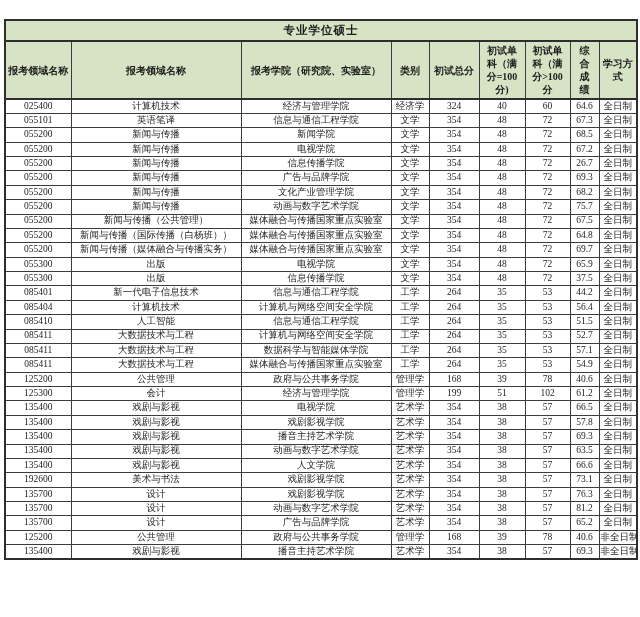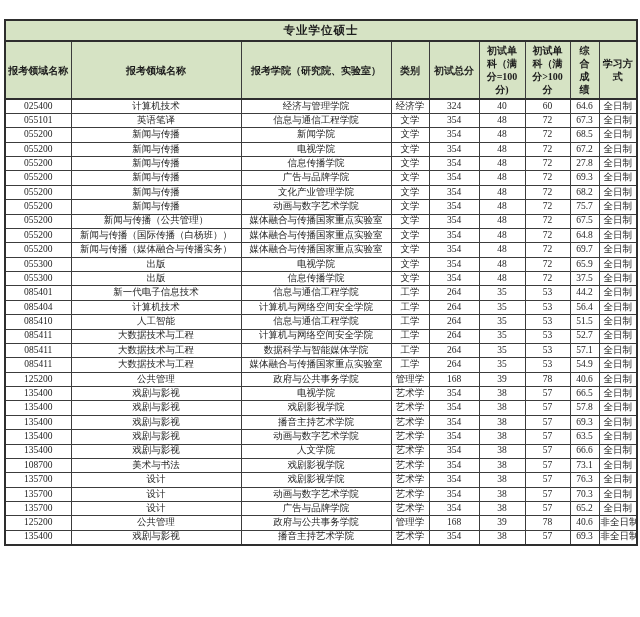--- a/index.html
+++ b/index.html
@@ -142,7 +142,7 @@
           <td>354</td>
           <td>48</td>
           <td>72</td>
-          <td>27.8</td>
+          <td>26.7</td>
           <td>全日制</td>
         </tr>
         <tr>

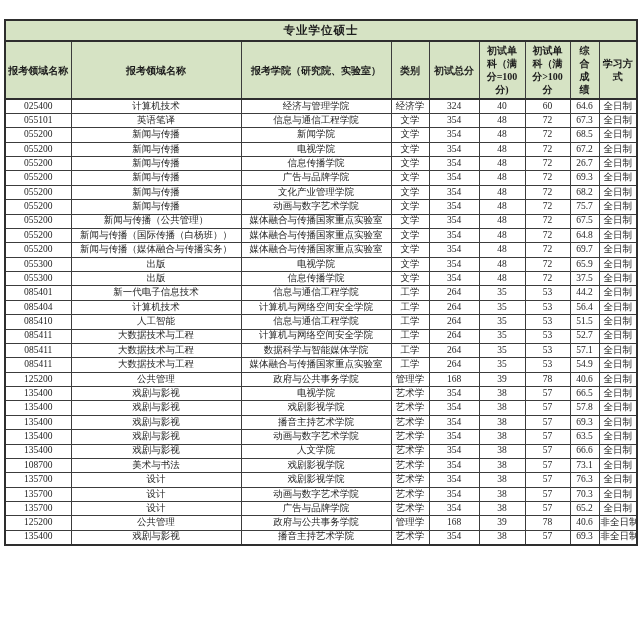--- a/index.html
+++ b/index.html
@@ -311,6 +311,17 @@
           <td>全日制</td>
         </tr>
         <tr>
+          <td>125300</td>
+          <td>会计</td>
+          <td>经济与管理学院</td>
+          <td>管理学</td>
+          <td>199</td>
+          <td>51</td>
+          <td>102</td>
+          <td>61.2</td>
+          <td>全日制</td>
+        </tr>
+        <tr>
           <td>135400</td>
           <td>戏剧与影视</td>
           <td>电视学院</td>

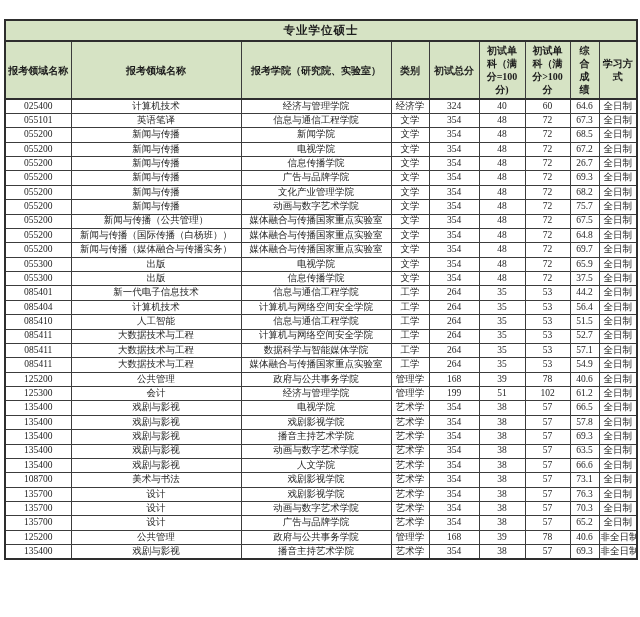--- a/index.html
+++ b/index.html
@@ -377,7 +377,7 @@
           <td>全日制</td>
         </tr>
         <tr>
-          <td>108700</td>
+          <td>192600</td>
           <td>美术与书法</td>
           <td>戏剧影视学院</td>
           <td>艺术学</td>

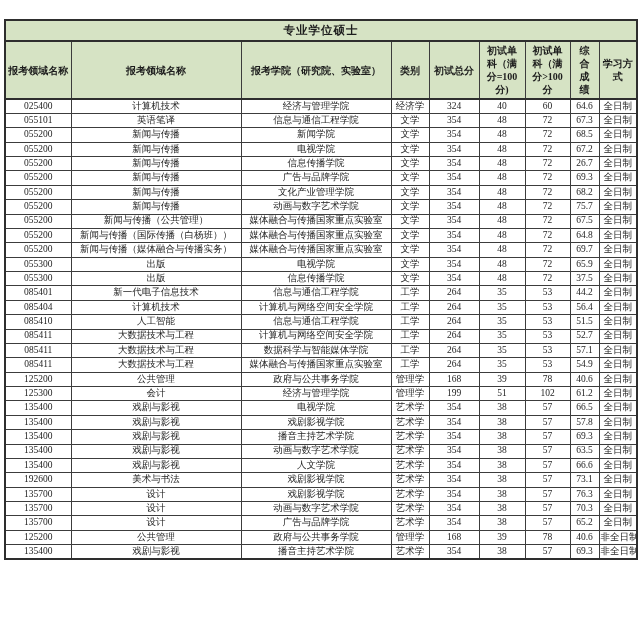--- a/index.html
+++ b/index.html
@@ -406,7 +406,7 @@
           <td>354</td>
           <td>38</td>
           <td>57</td>
-          <td>70.3</td>
+          <td>81.2</td>
           <td>全日制</td>
         </tr>
         <tr>

